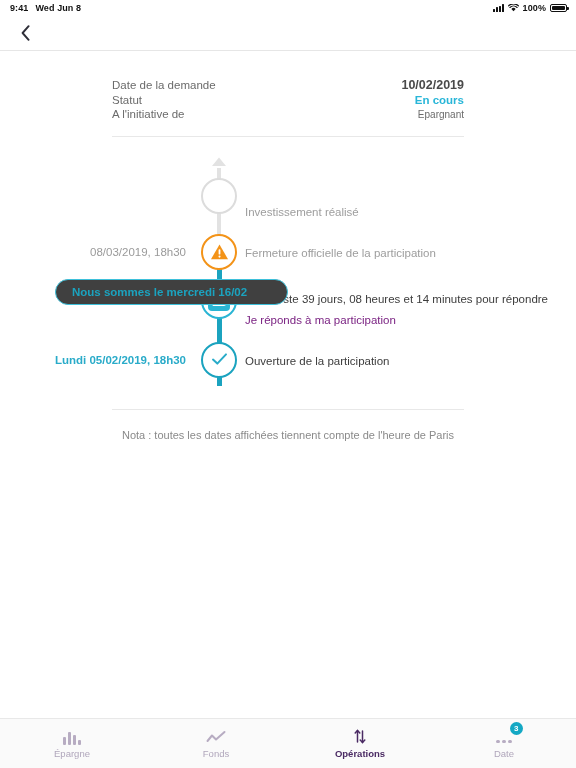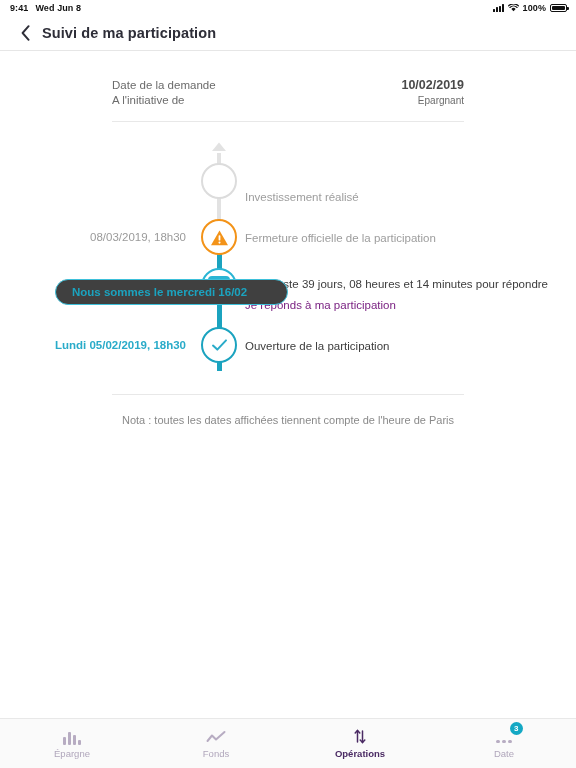--- a/index.html
+++ b/index.html
@@ -328,7 +328,6 @@
       <path d="M7.6 1.2 L1.6 8 L7.6 14.8" stroke="#2e2e38" stroke-width="1.9" fill="none" stroke-linecap="round" stroke-linejoin="round"></path>
     </svg>
   </div>
-  <div class="nav-title">Suivi de ma participation</div>
 </div>
 <div class="header-rule"></div>
 

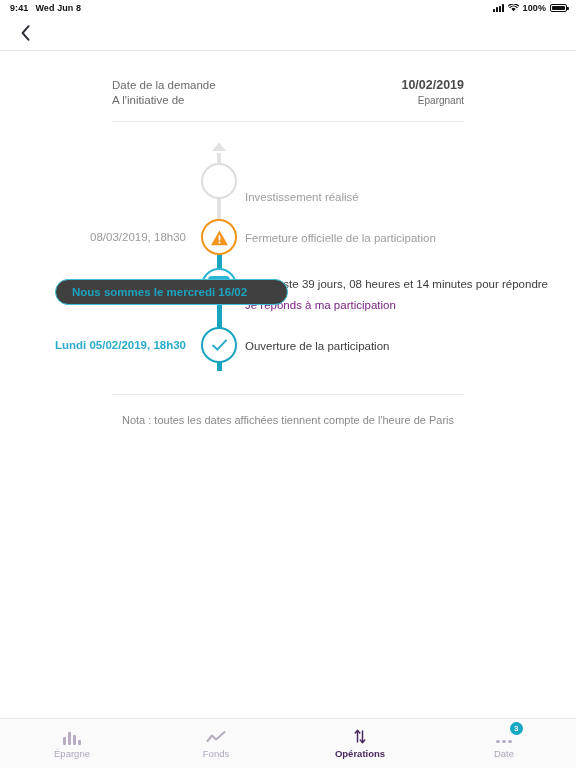--- a/index.html
+++ b/index.html
@@ -339,6 +339,10 @@
       <span class="summary-value">10/02/2019</span>
     </div>
     <div class="summary-row">
+      <span class="summary-label">Statut</span>
+      <span class="summary-value accent">En cours</span>
+    </div>
+    <div class="summary-row">
       <span class="summary-label">A l'initiative de</span>
       <span class="summary-value plain">Epargnant</span>
     </div>

